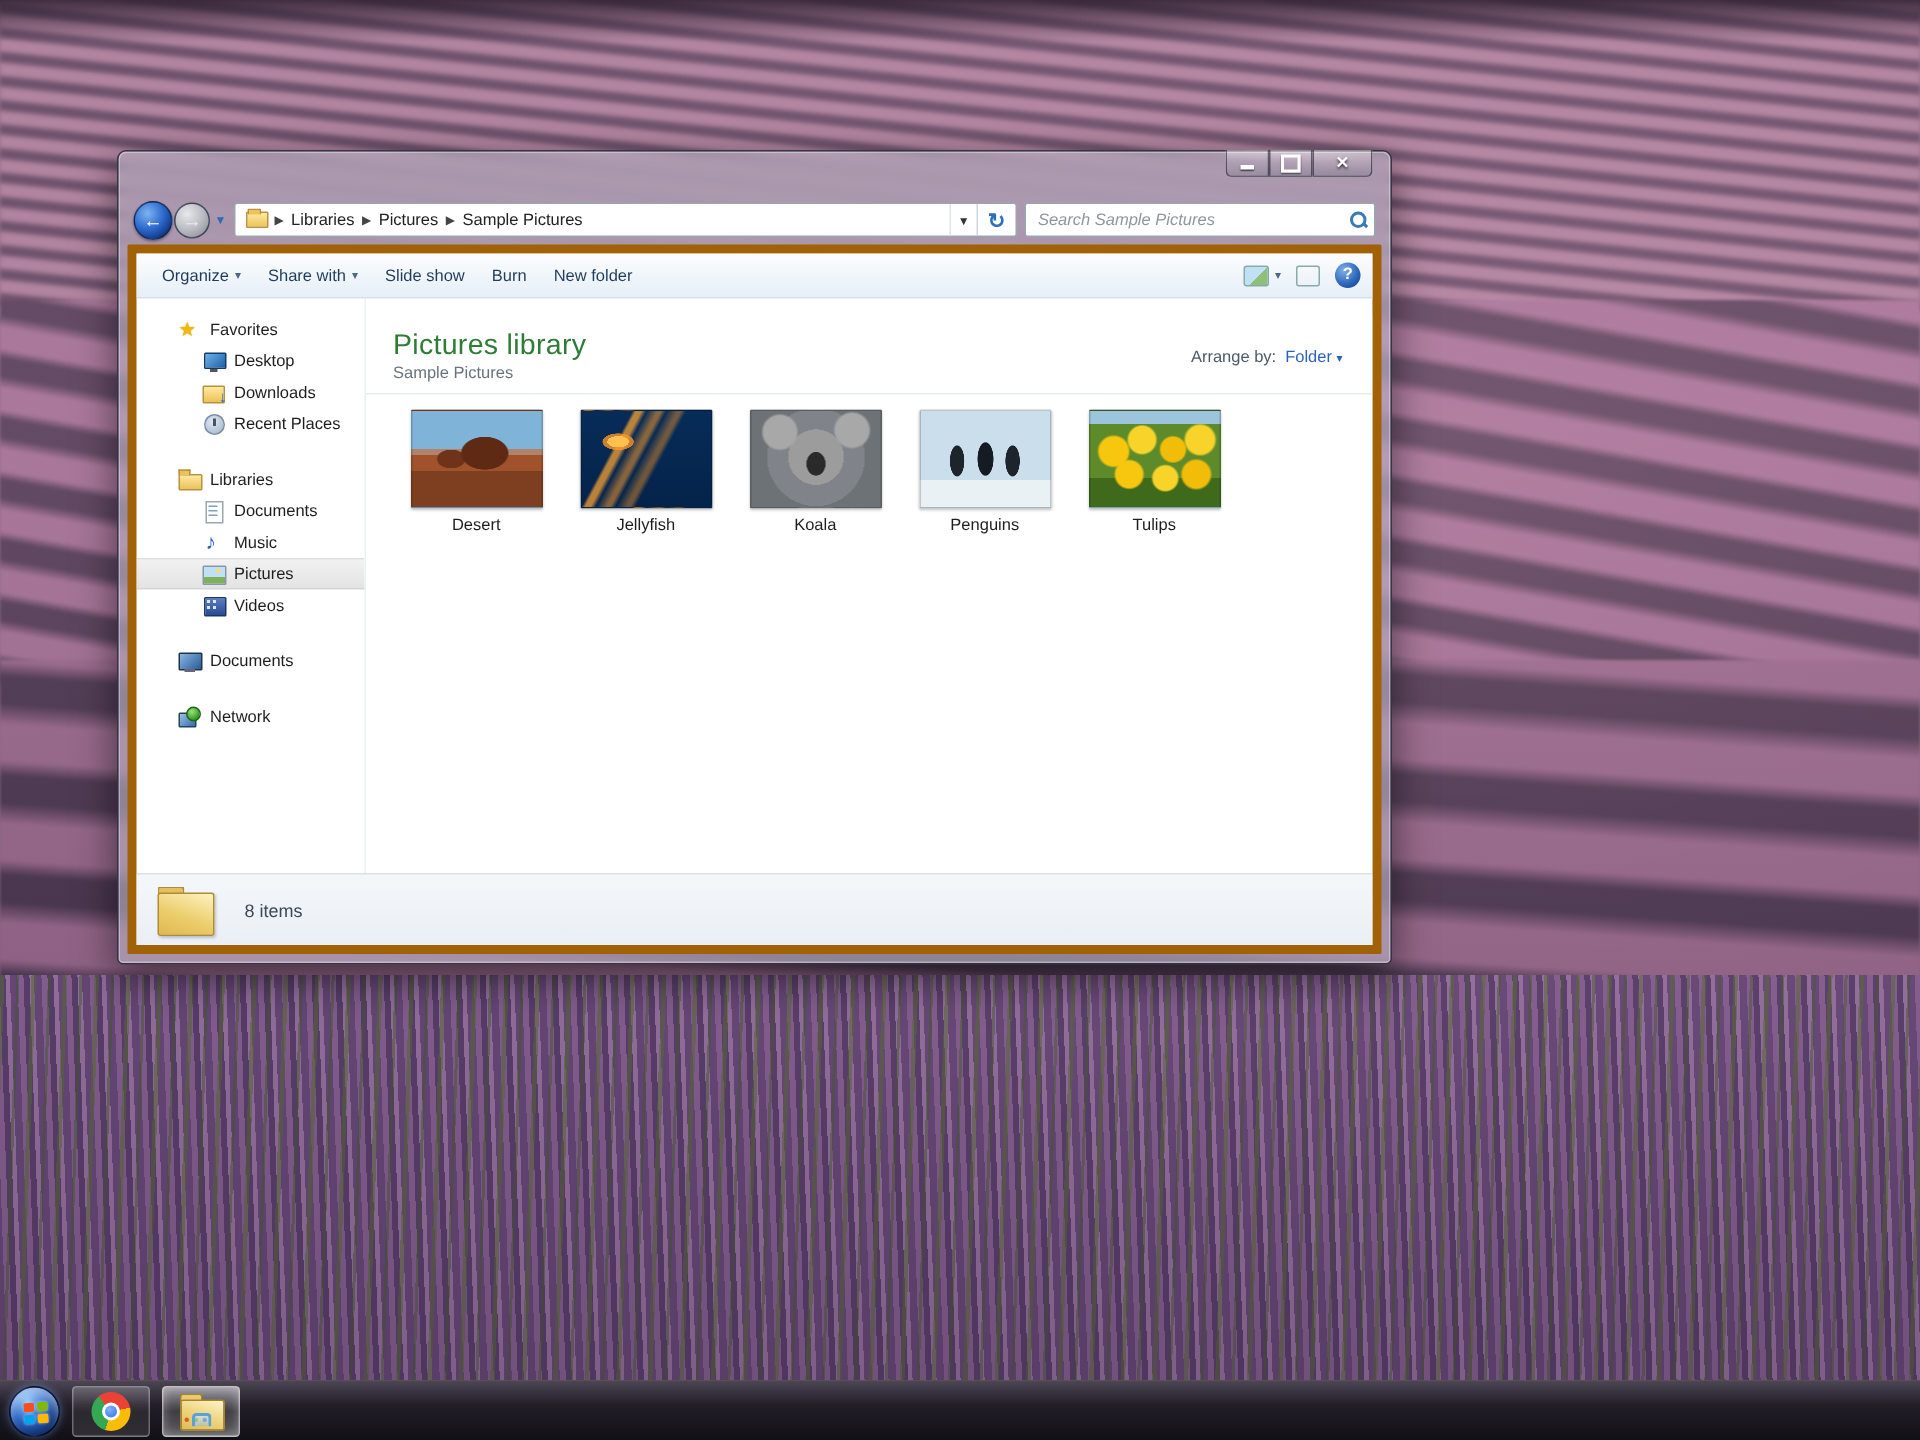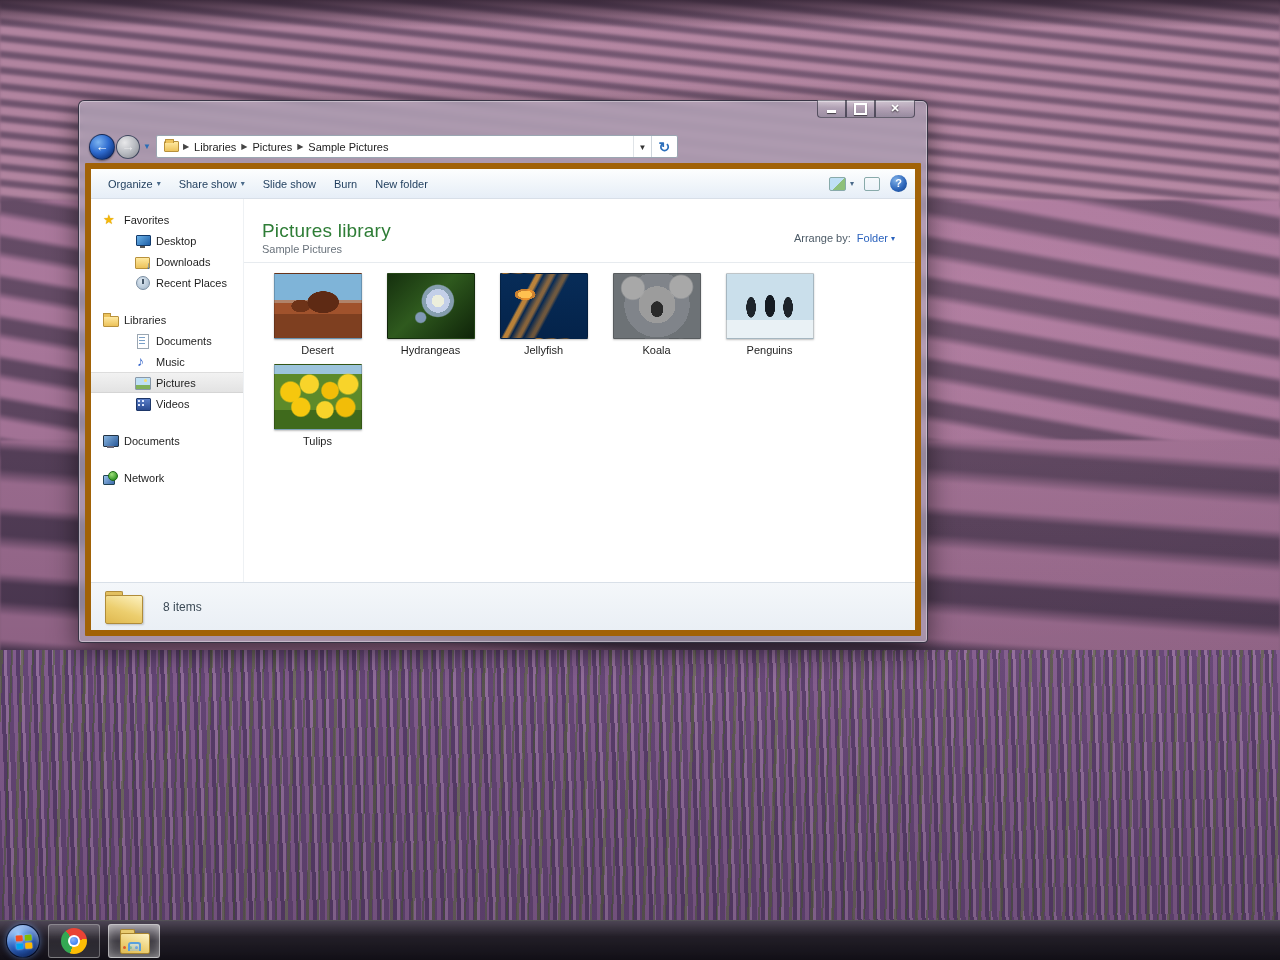--- a/index.html
+++ b/index.html
@@ -325,6 +325,10 @@
       <div class="addr-refresh"></div>
     </div>
 
+    <div class="search-box">
+      <input type="text" placeholder="Search Sample Pictures" style="">
+      <span class="search-glyph"></span>
+    </div>
   </div>
 
   <div class="client">

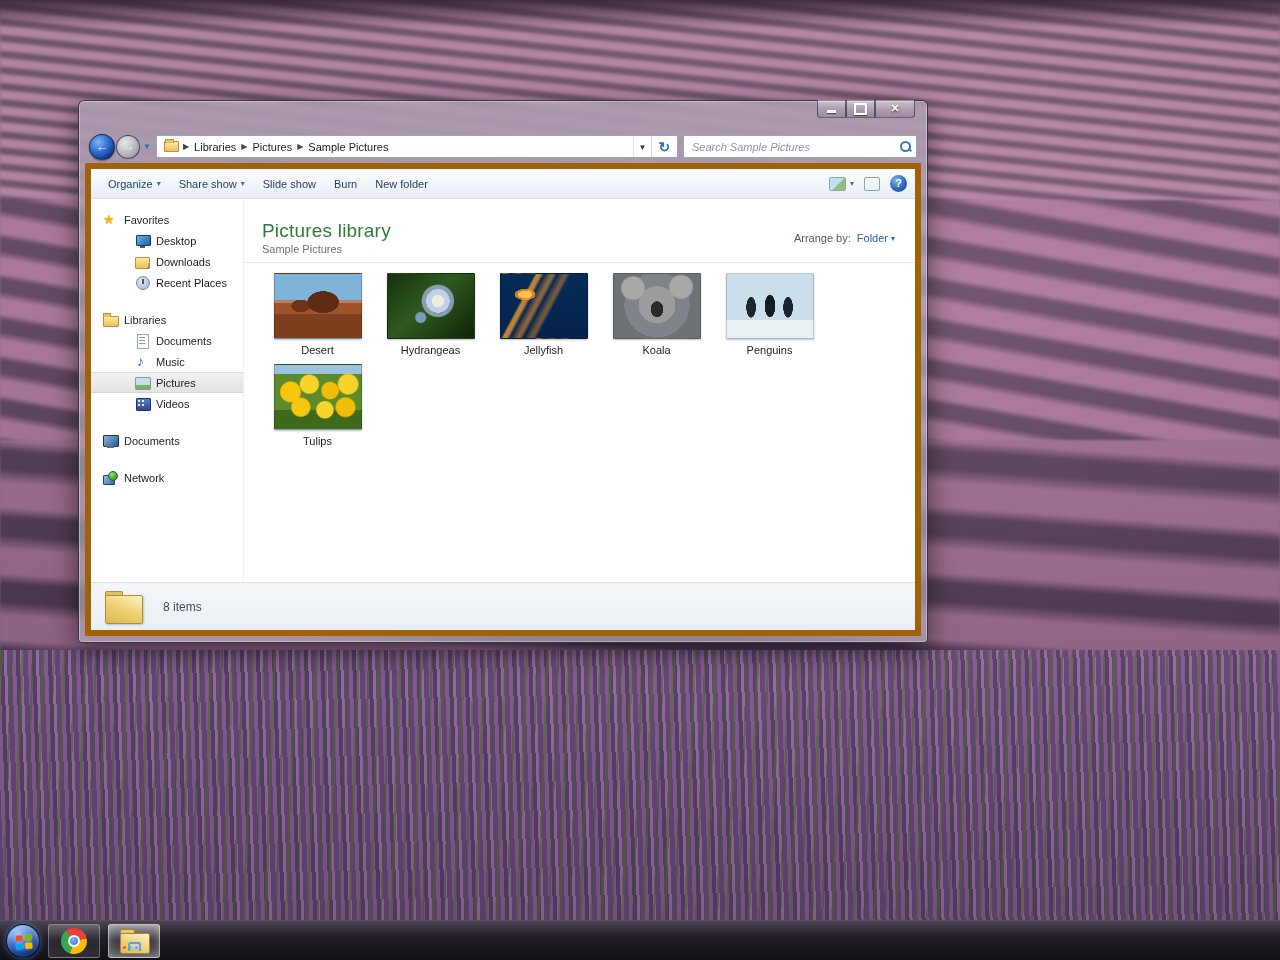--- a/index.html
+++ b/index.html
@@ -337,7 +337,7 @@
           <span>Organize</span>
         </div>
       <div class="cmd-item cmd-caret">
-          <span>Share show</span>
+          <span>Share with</span>
         </div>
       <div class="cmd-item">
           <span>Slide show</span>

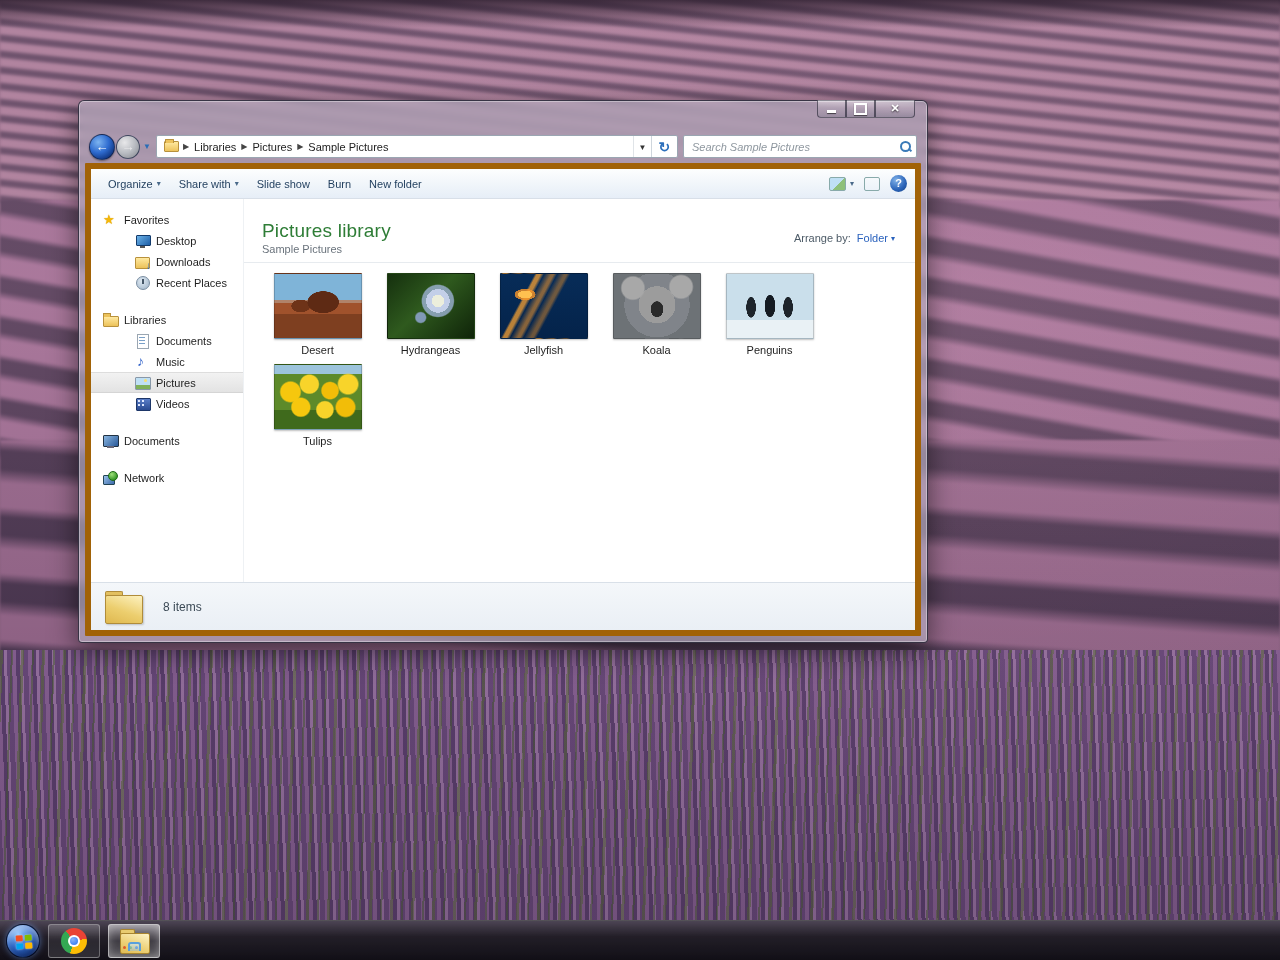--- a/index.html
+++ b/index.html
@@ -135,7 +135,7 @@
 
   
   .sidebar { flex:none; width:153px; padding:10px 0 0 0; font-size:11px; color:#1e1e1e; border-right:1px solid #eef1f4; overflow:hidden; }
-  .side-row { display:flex; align-items:center; gap:6px; height:21px; padding-left:12px; cursor:default; }
+  .side-row { display:flex; align-items:center; gap:6px; height:21px; padding-left:28px; cursor:default; }
   .side-row.child { padding-left:44px; }
   .side-row.selected { background: linear-gradient(180deg,#f2f2f2,#e3e3e3); border-top:1px solid #ddd; border-bottom:1px solid #d5d5d5; }
   .side-group { margin-bottom:16px; }

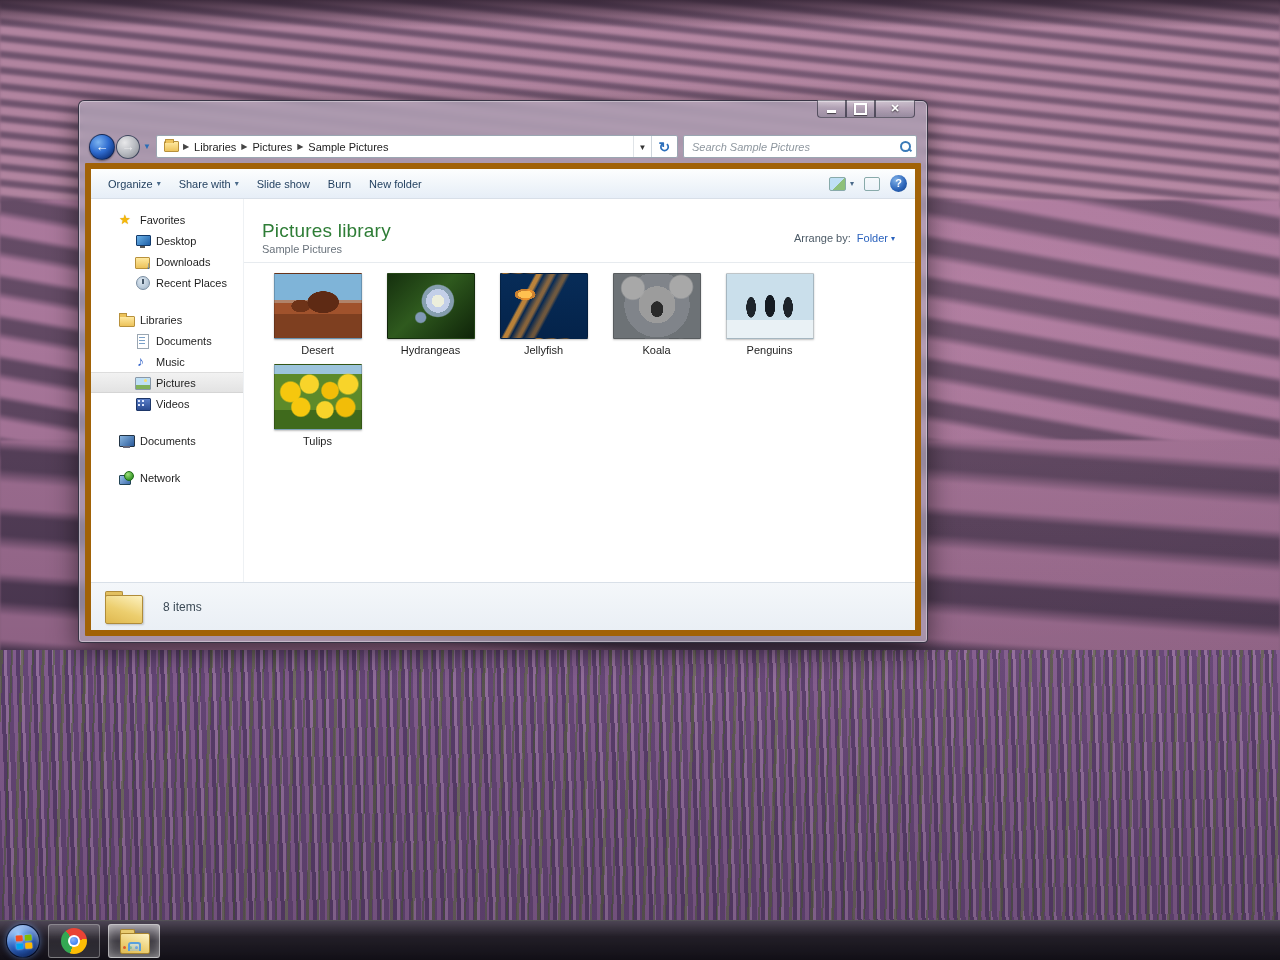--- a/index.html
+++ b/index.html
@@ -433,10 +433,6 @@
             <div class="file-label">Desert</div>
           </div>
           <div class="file-item">
-            <div class="thumb t-hydrangeas"></div>
-            <div class="file-label">Hydrangeas</div>
-          </div>
-          <div class="file-item">
             <div class="thumb t-jellyfish"></div>
             <div class="file-label">Jellyfish</div>
           </div>

